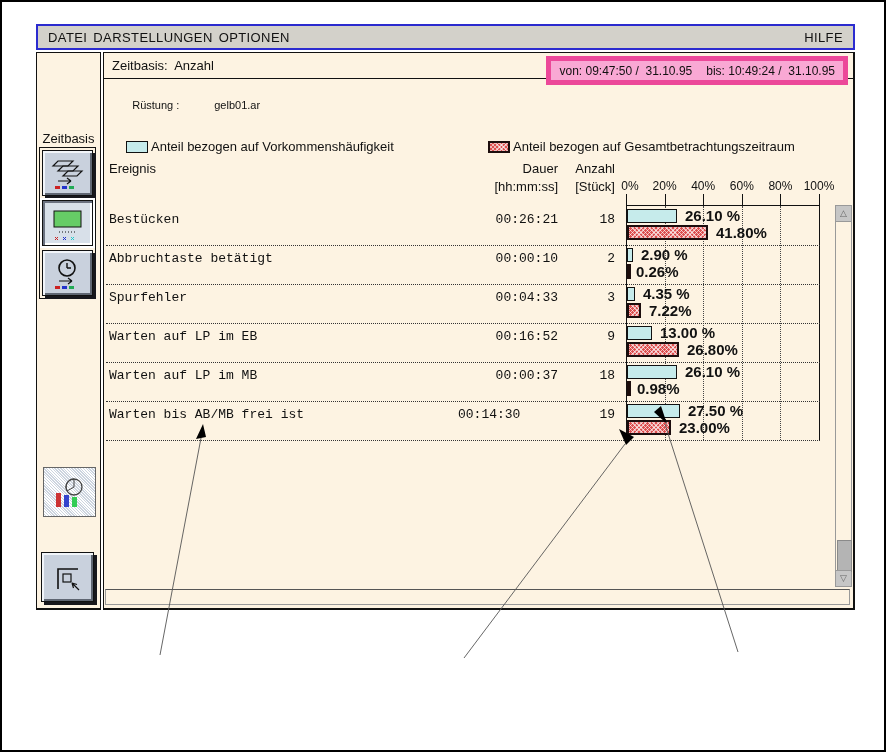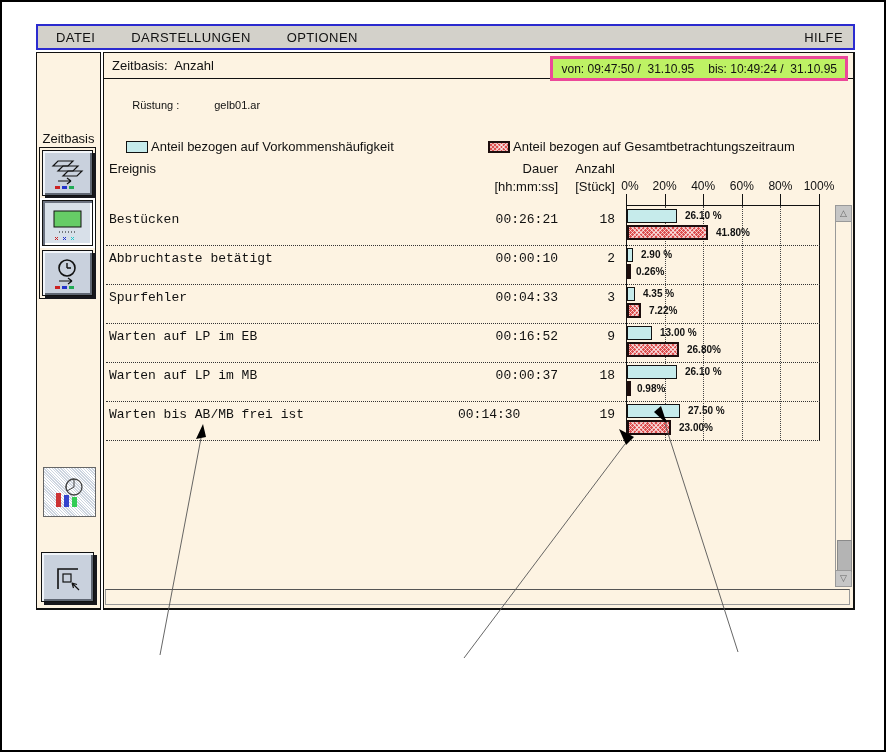--- a/index.html
+++ b/index.html
@@ -11,7 +11,7 @@
   .menubar{position:absolute;left:36px;top:24px;width:819px;height:26px;
            background:#d3d1ca;border:2px solid #2b2bcf;box-sizing:border-box;
            display:flex;align-items:center;font-size:13px;letter-spacing:.4px;}
-  .menubar .mleft{display:flex;gap:36px;padding-left:18px;flex:1;align-items:center;}
+  .menubar .mleft{display:flex;gap:6px;padding-left:10px;flex:1;align-items:center;}
   .menubar .mitem{cursor:default;}
   .menubar .mhelp{padding-right:10px;}
 

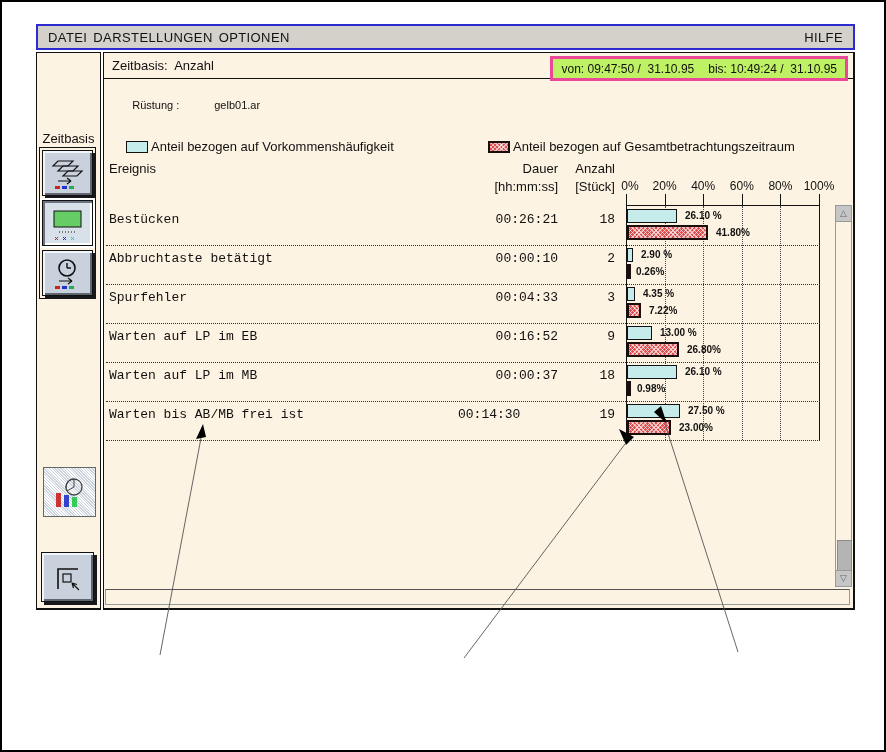--- a/index.html
+++ b/index.html
@@ -40,8 +40,8 @@
         box-sizing:border-box;}
   .hdr-row{position:absolute;left:0;top:0;width:100%;height:26px;border-bottom:1px solid #111;box-sizing:border-box;}
   .hdr-label{position:absolute;left:8px;top:5px;font-size:13px;white-space:pre;}
-  .timebox{position:absolute;right:5px;top:3px;height:19px;border:3px solid #ec4899;
-           display:flex;align-items:center;gap:14px;padding:0 8px;font-size:12px;background:#bef264;}
+  .timebox{position:absolute;right:5px;top:3px;height:19px;border:5px solid #ec4899;
+           display:flex;align-items:center;gap:14px;padding:0 8px;font-size:12px;background:#f9a8d4;}
   .timebox span{white-space:pre;}
   .fileline{position:absolute;left:16px;font-size:11px;white-space:pre;}
   .flabel{display:inline-block;width:82px;}

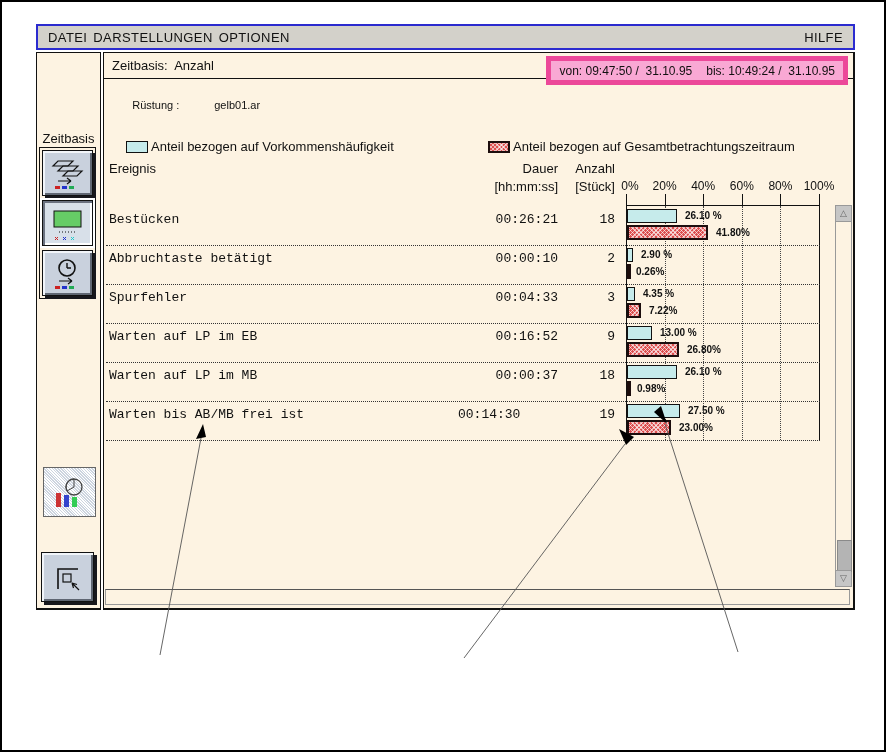--- a/index.html
+++ b/index.html
@@ -71,7 +71,7 @@
   .bar-red{background-color:#dd4f4f;border:2px solid #1c0d0d;height:15px;
            background-image:repeating-linear-gradient(45deg,rgba(255,255,255,.6) 0 1px,rgba(0,0,0,0) 1px 3px),
                             repeating-linear-gradient(135deg,rgba(255,255,255,.6) 0 1px,rgba(0,0,0,0) 1px 3px);}
-  .bar-val{position:absolute;font-size:10px;font-weight:bold;white-space:pre;}
+  .bar-val{position:absolute;font-size:15px;font-weight:bold;white-space:pre;}
 
   
   .vscroll{position:absolute;left:731px;top:152px;width:17px;height:382px;

